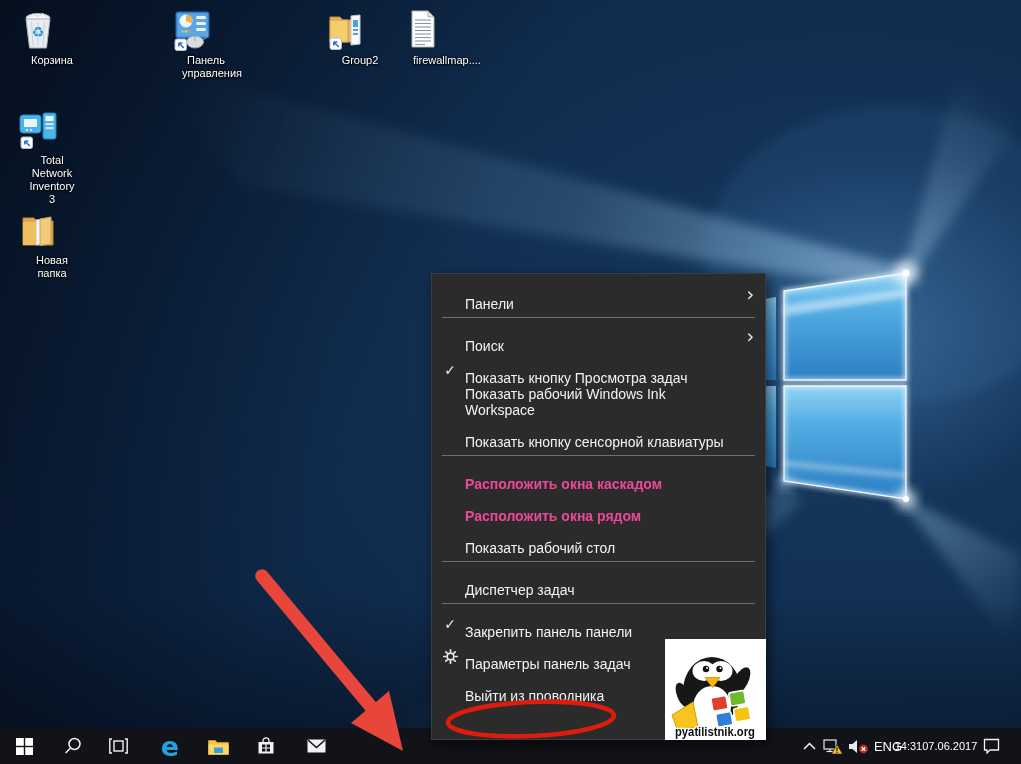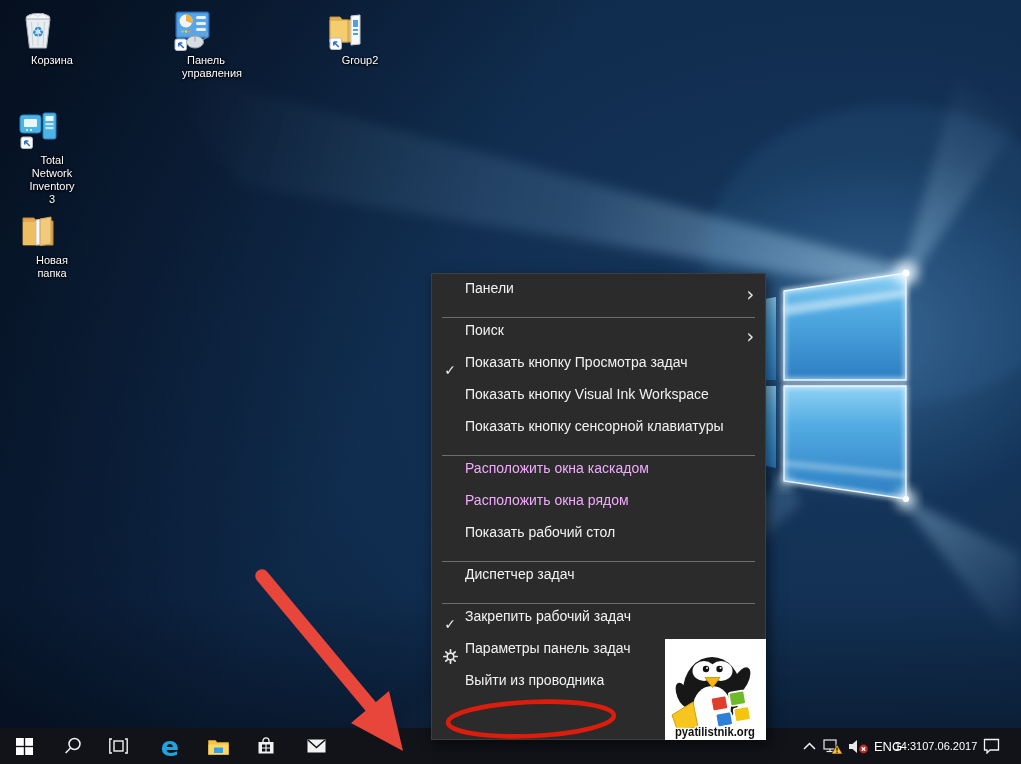--- a/index.html
+++ b/index.html
@@ -160,6 +160,23 @@
     <div class="di-label">Group2</div>
   </div>
 
+  <div class="dicon" style="left:385px;top:6px">
+    <svg width="46" height="46" viewBox="0 0 46 46">
+      <path d="M12,5 h16 l6,6 v30 h-22 z" fill="#fff" stroke="#a9b1b8"></path>
+      <path d="M28,5 l6,6 h-6 z" fill="#dde3e8" stroke="#a9b1b8"></path>
+      <g stroke="#8d959c" stroke-width="1.1">
+        <path d="M15,14 h16"></path>
+          <path d="M15,17.5 h16"></path>
+          <path d="M15,21 h16"></path>
+          <path d="M15,24.5 h16"></path>
+        <path d="M15,28 h16"></path>
+          <path d="M15,31.5 h16"></path>
+          <path d="M15,35 h16"></path>
+          <path d="M15,38.5 h10"></path>
+      </g>
+    </svg>
+    <div class="di-label">firewallmap....</div>
+  </div>
 
   <div class="dicon" style="left:0;top:106px">
     <svg width="46" height="46" viewBox="0 0 46 46">

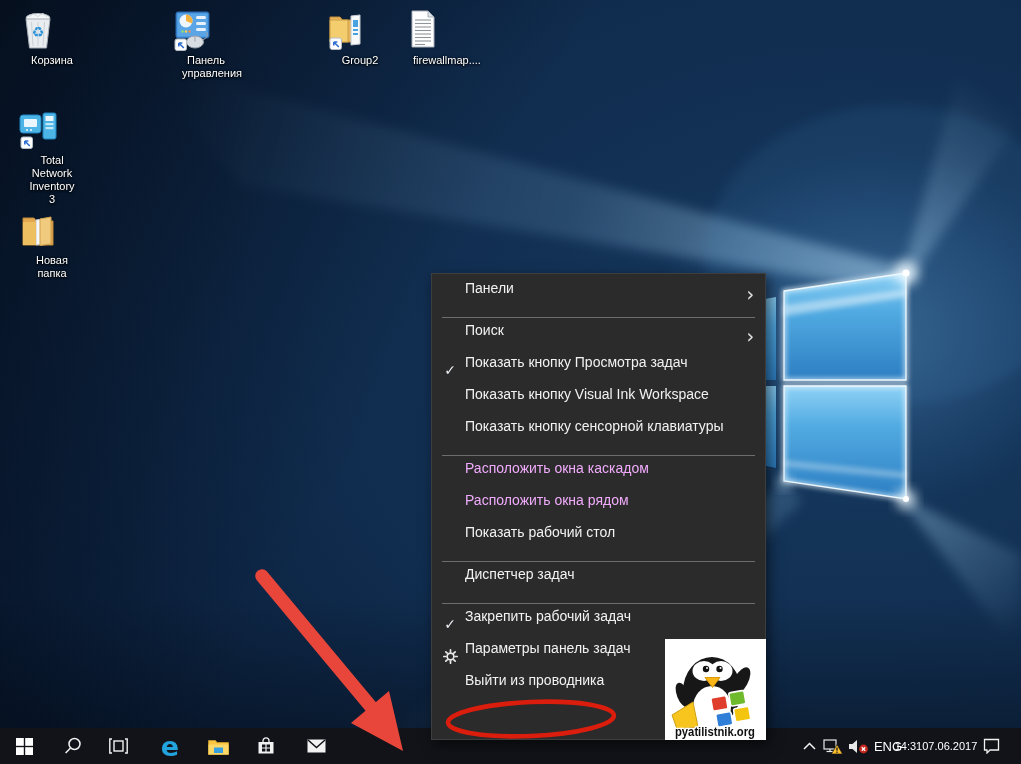--- a/index.html
+++ b/index.html
@@ -22,7 +22,7 @@
   .menu{position:absolute;left:431px;top:273px;width:335px;height:467px;box-sizing:border-box;
     background:#2b2b2b;border:1px solid #3e3e3e;padding:6px 0 4px;z-index:40;
     box-shadow:3px 5px 12px rgba(0,0,0,0.55);display:flex;flex-direction:column;}
-  .mi{height:32px;flex:0 0 32px;display:flex;align-items:flex-start;position:relative;
+  .mi{height:32px;flex:0 0 32px;display:flex;align-items:flex-end;position:relative;
     padding:0 30px 0 33px;color:#f2f2f2;font-size:14px;}
   .mi.disabled{color:#f0abfc;}
   .mi-ico{position:absolute;left:8px;width:20px;top:0;height:32px;display:flex;

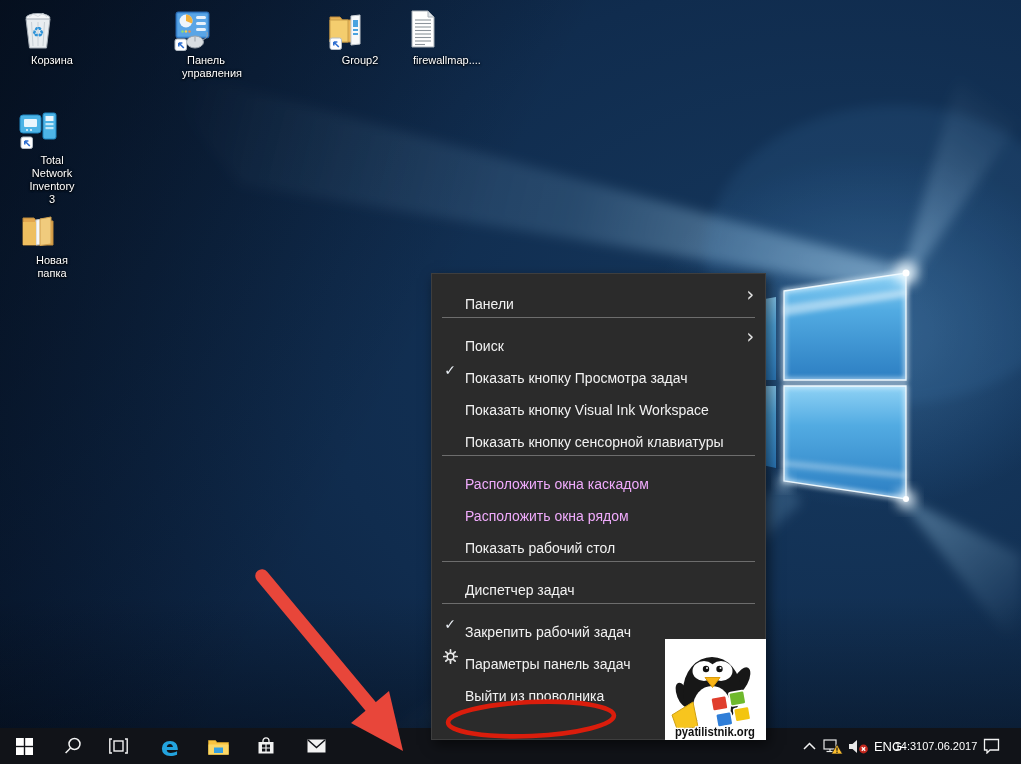--- a/index.html
+++ b/index.html
@@ -307,7 +307,7 @@
       <span class="mi-text">Показать кнопку Просмотра задач</span>
     </div>
     <div class="mi">
-      <span class="mi-text">Показать кнопку Visual Ink Workspace</span>
+      <span class="mi-text">Показать рабочий Windows Ink Workspace</span>
     </div>
     <div class="mi">
       <span class="mi-text">Показать кнопку сенсорной клавиатуры</span>

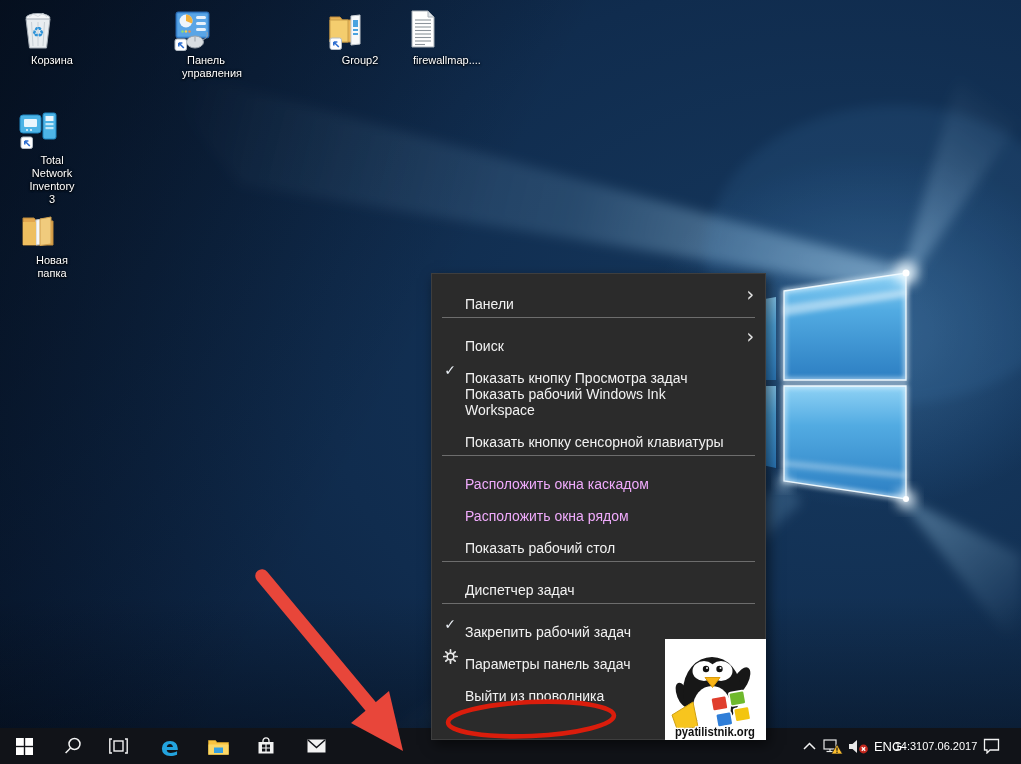--- a/index.html
+++ b/index.html
@@ -24,7 +24,7 @@
     box-shadow:3px 5px 12px rgba(0,0,0,0.55);display:flex;flex-direction:column;}
   .mi{height:32px;flex:0 0 32px;display:flex;align-items:flex-end;position:relative;
     padding:0 30px 0 33px;color:#f2f2f2;font-size:14px;}
-  .mi.disabled{color:#f0abfc;}
+  .mi.disabled{color:#ec4899;font-weight:bold;}
   .mi-ico{position:absolute;left:8px;width:20px;top:0;height:32px;display:flex;
     align-items:center;justify-content:center;font-size:14px;color:#e9eef4;}
   .mi-arrow{position:absolute;right:11px;top:50%;transform:translateY(-56%);

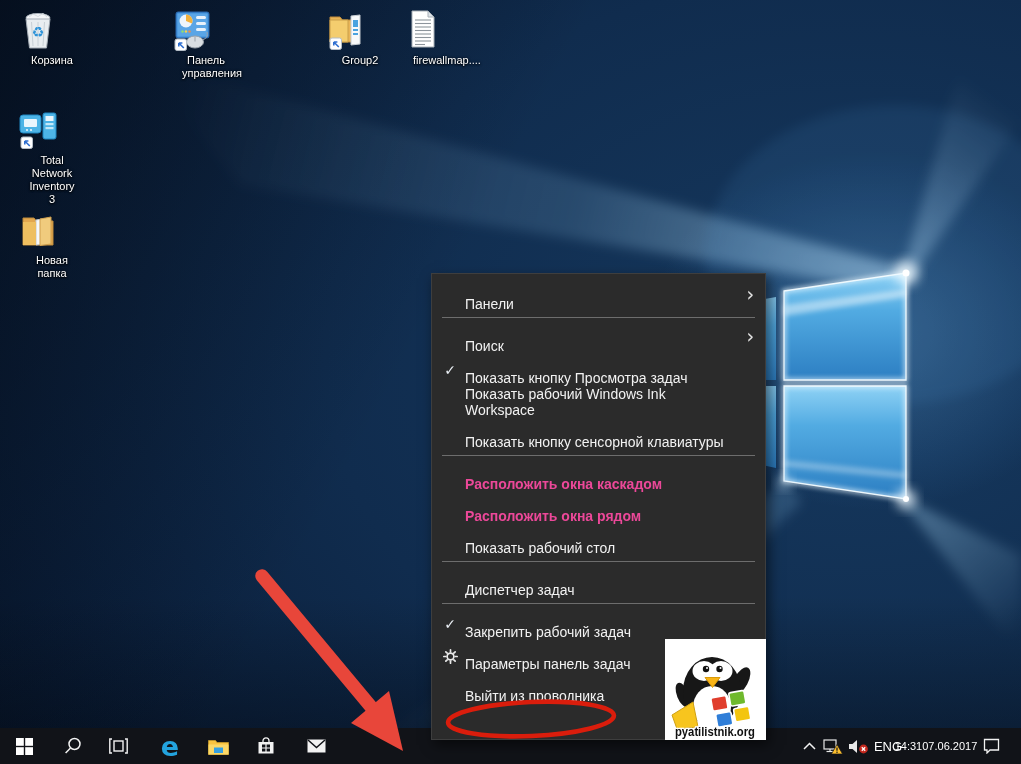--- a/index.html
+++ b/index.html
@@ -329,7 +329,7 @@
     <div class="msep"></div>
     <div class="mi">
       <span class="mi-ico">✓</span>
-      <span class="mi-text">Закрепить рабочий задач</span>
+      <span class="mi-text">Закрепить панель панели</span>
     </div>
     <div class="mi">
       <span class="mi-ico">

